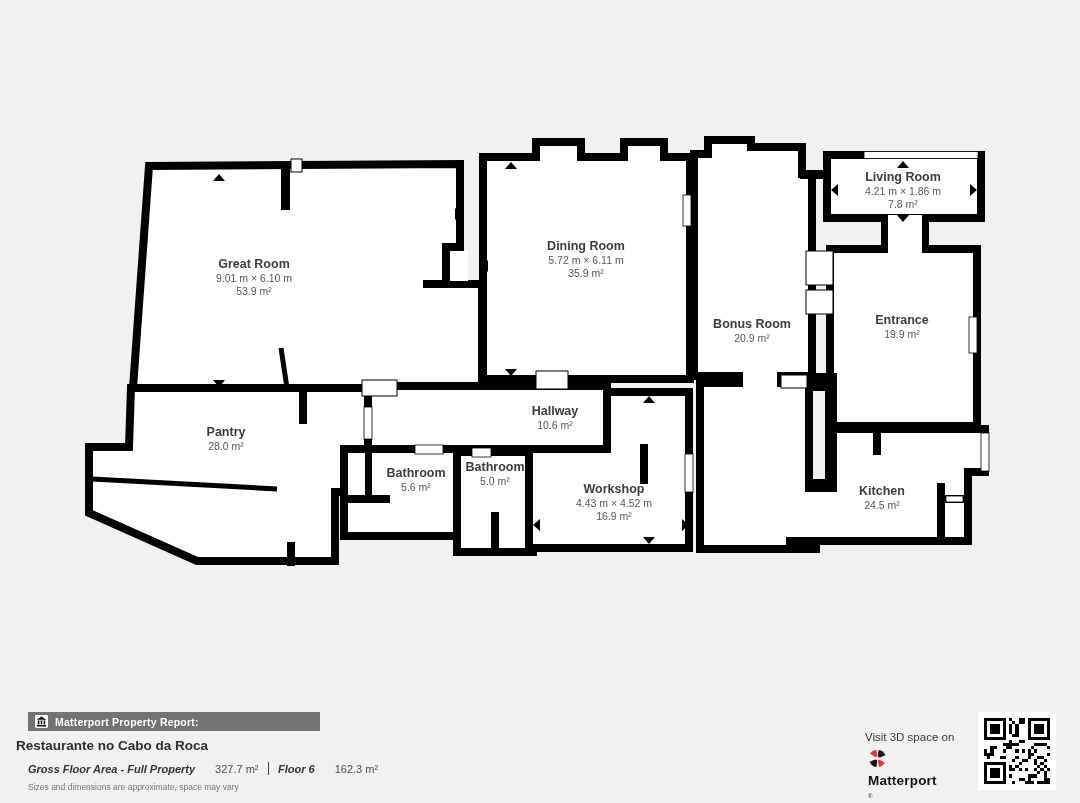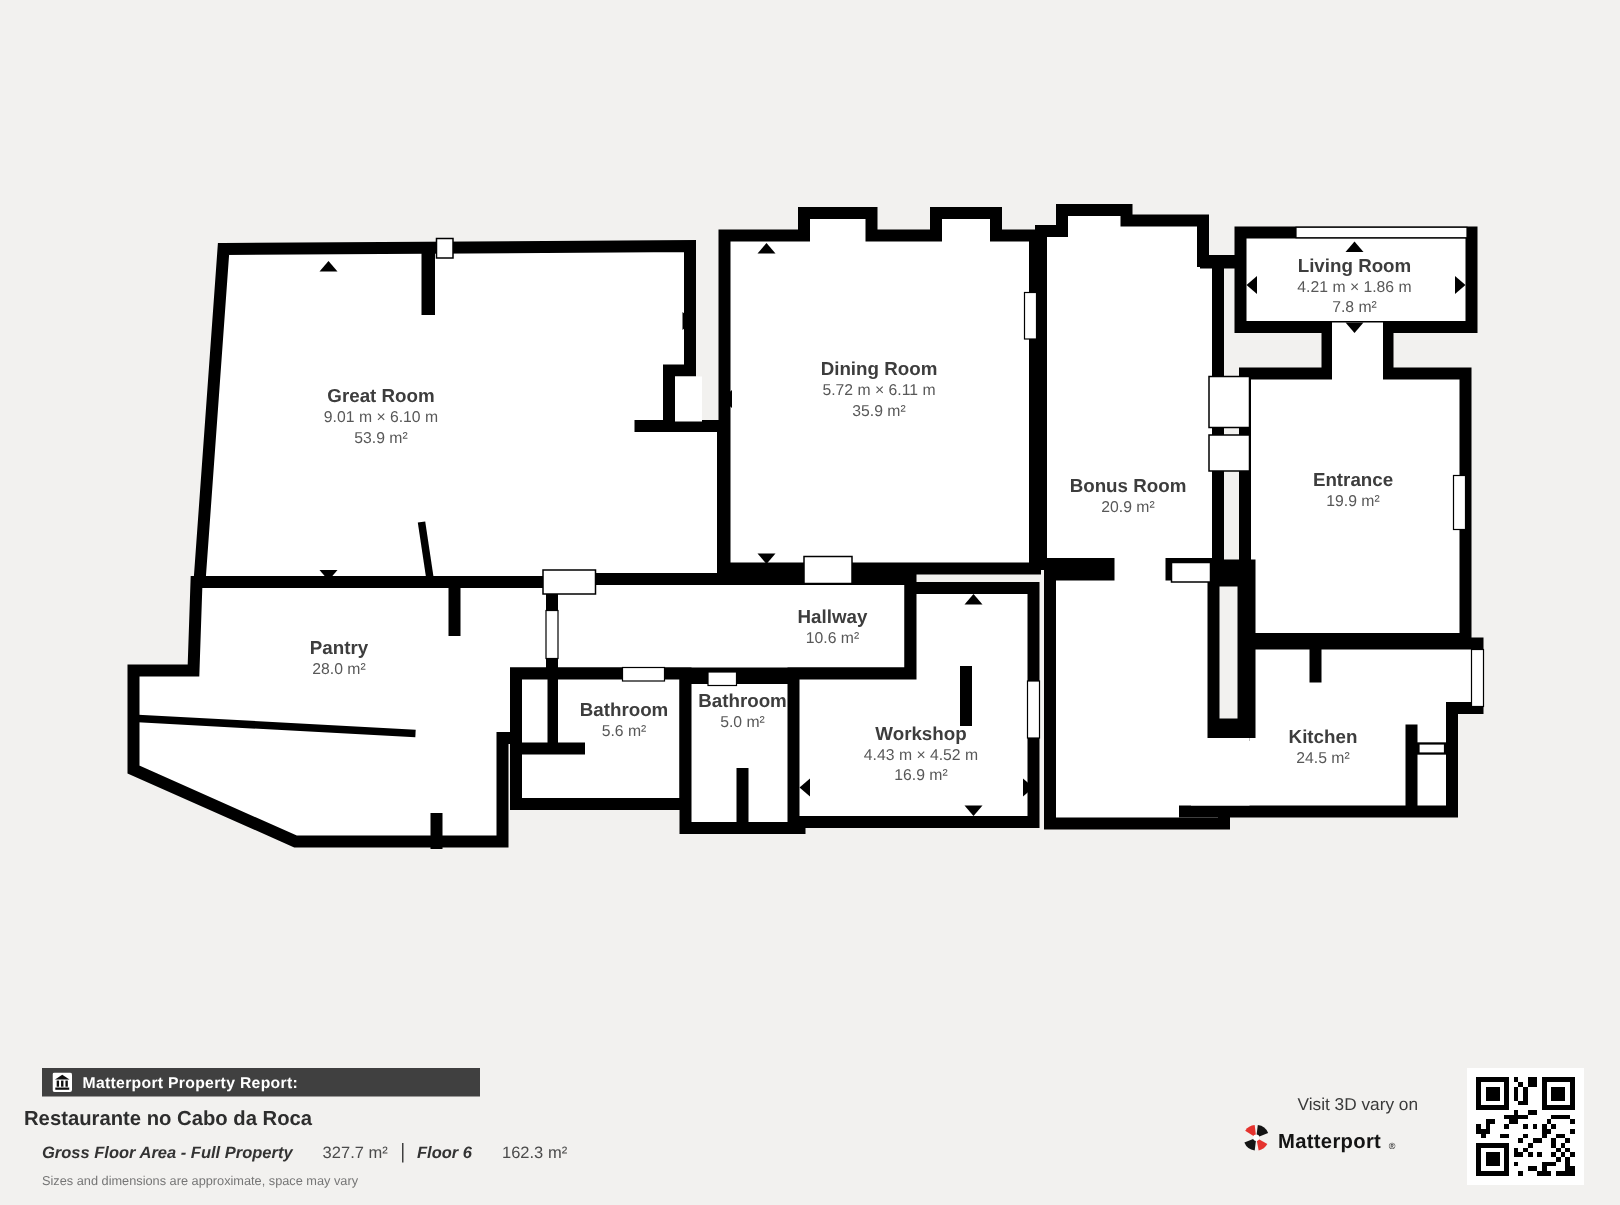--- a/index.html
+++ b/index.html
@@ -23,7 +23,7 @@
 
   .footer-bar{
     position:absolute;left:28px;top:712px;width:292px;height:19px;
-    background:#404040;color:#ffffff;display:flex;align-items:center;gap:7px;
+    background:#737373;color:#ffffff;display:flex;align-items:center;gap:7px;
     padding-left:7px;box-sizing:border-box;
   }
   .footer-bar .bar-label{font-size:10.5px;font-weight:700;letter-spacing:0.2px;}

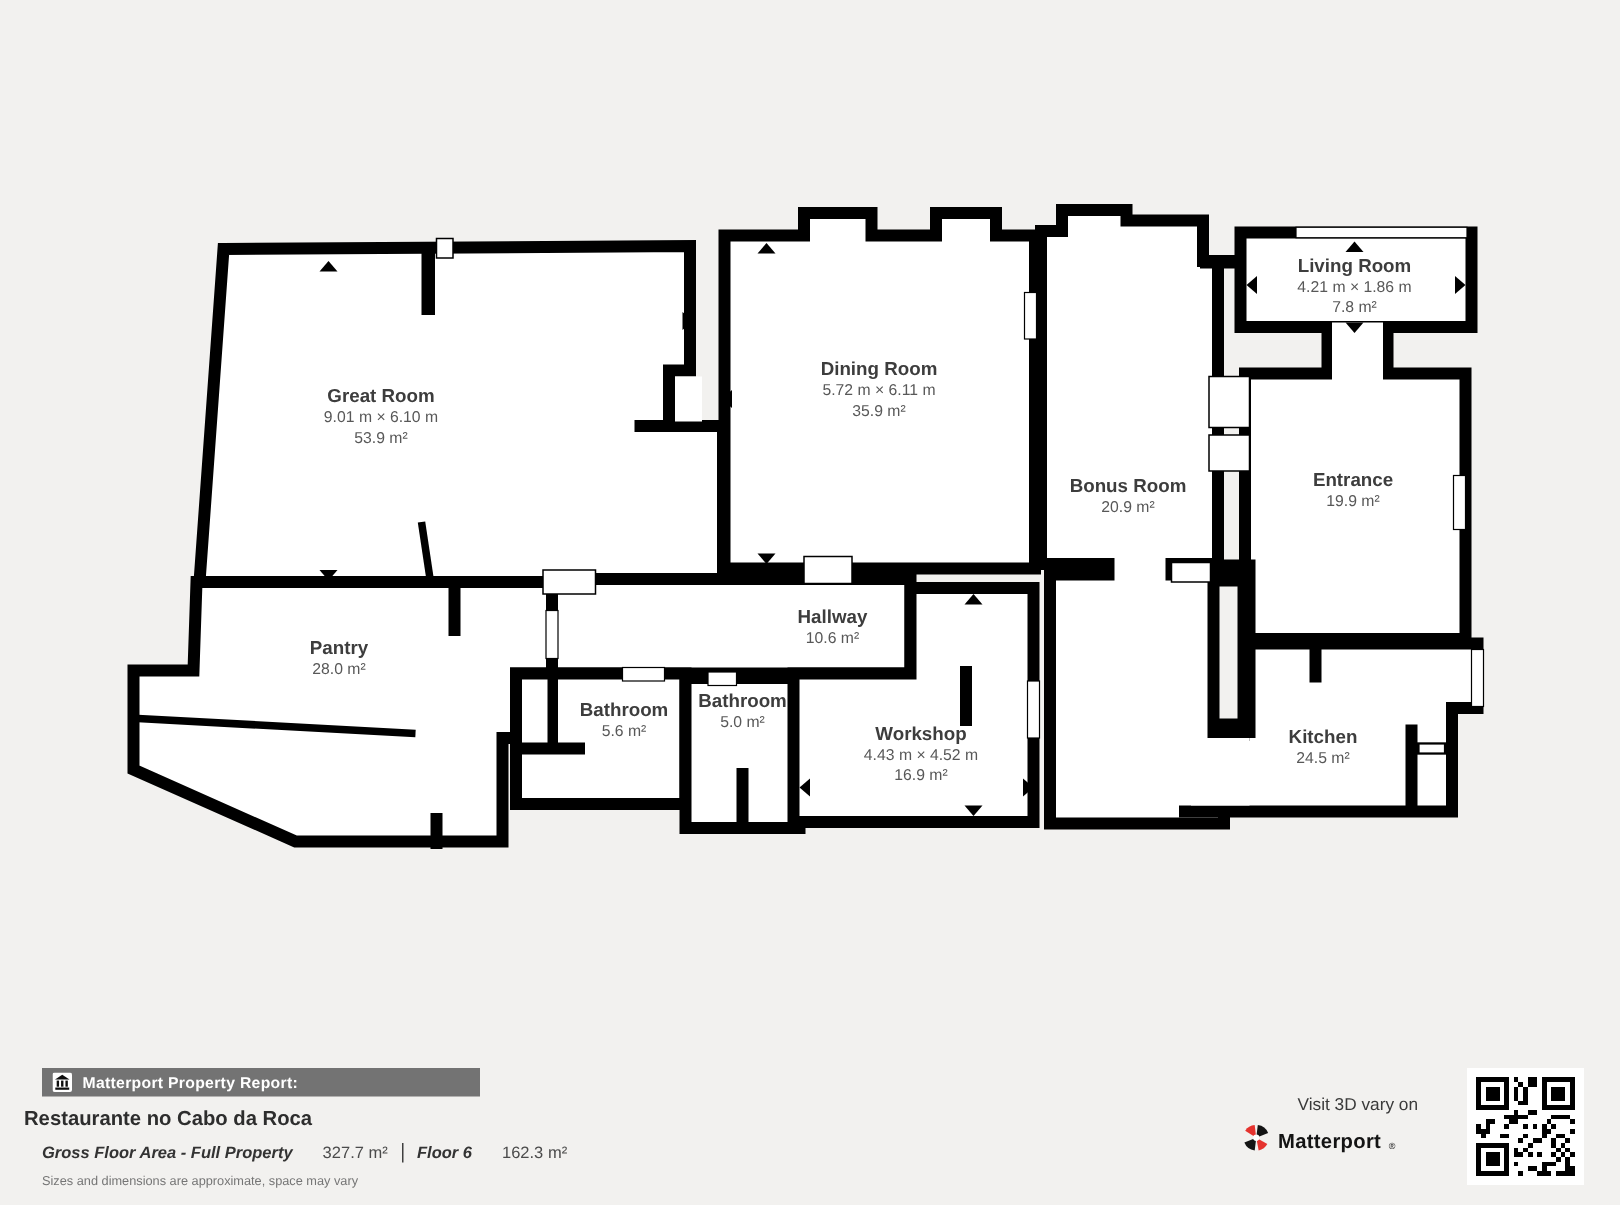--- a/index.html
+++ b/index.html
@@ -201,7 +201,7 @@
 
 <div class="disclaimer">Sizes and dimensions are approximate, space may vary</div>
 
-<div class="visit-line">Visit 3D vary on</div>
+<div class="visit-line">Visit 3D space on</div>
 
 <div class="brand-row">
   <svg width="19" height="19" viewBox="0 0 36 36">

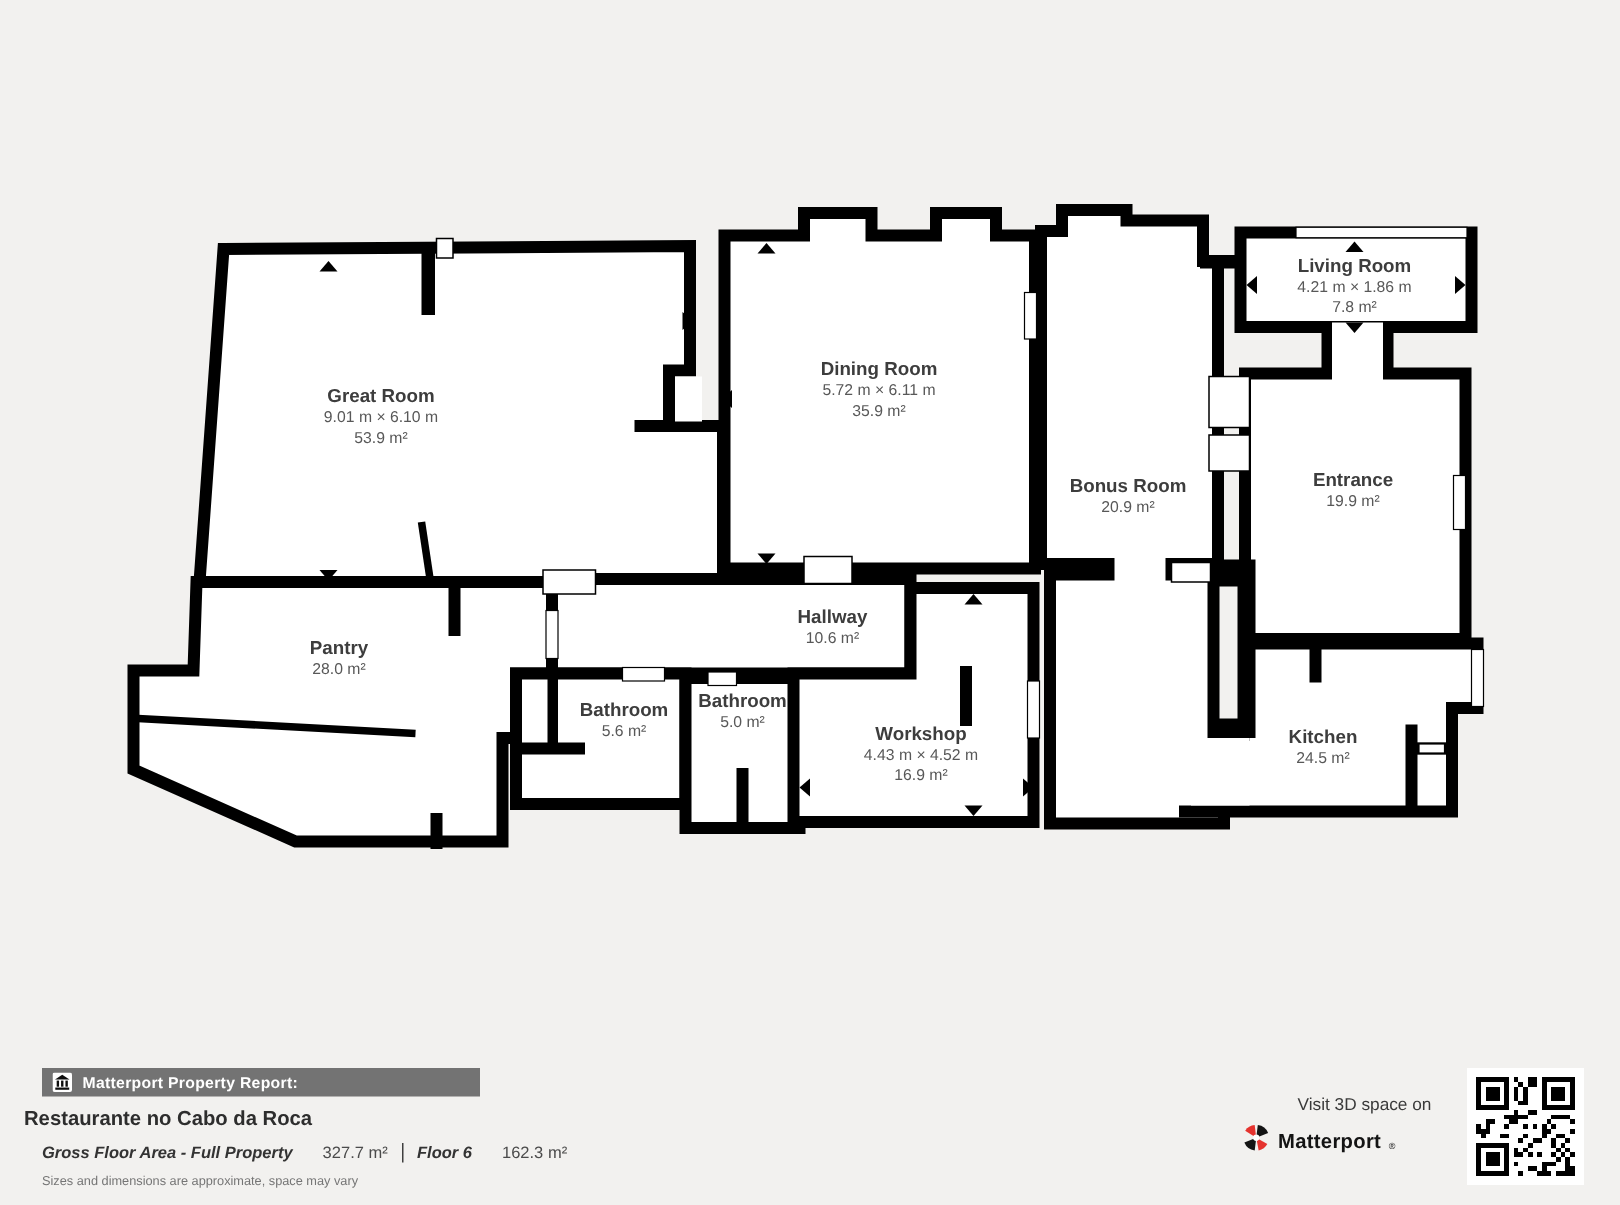--- a/index.html
+++ b/index.html
@@ -35,7 +35,7 @@
   .disclaimer{position:absolute;left:28px;top:782px;font-size:8.5px;color:#757575;}
 
   .visit-line{position:absolute;left:865px;top:731px;font-size:11.5px;color:#3a3a3a;}
-  .brand-row{position:absolute;left:828px;top:749px;display:flex;align-items:flex-end;gap:5px;}
+  .brand-row{position:absolute;left:868px;top:749px;display:flex;align-items:flex-start;gap:5px;flex-direction:column;}
   .brand-text{font-size:13.5px;font-weight:600;color:#141414;letter-spacing:0.2px;}
   .brand-reg{font-size:6px;color:#141414;vertical-align:top;}
   .qr-wrap{position:absolute;left:978px;top:712px;width:78px;height:78px;background:#ffffff;}

